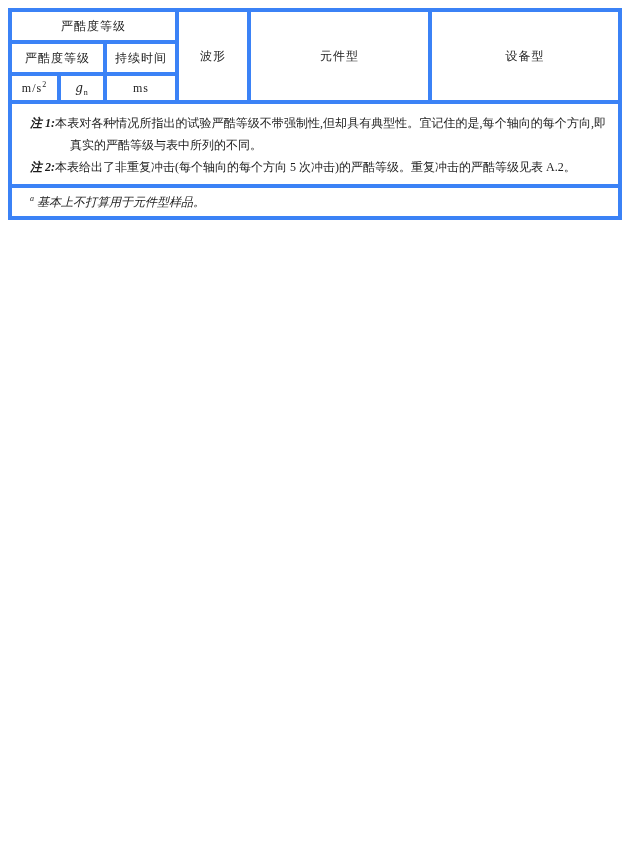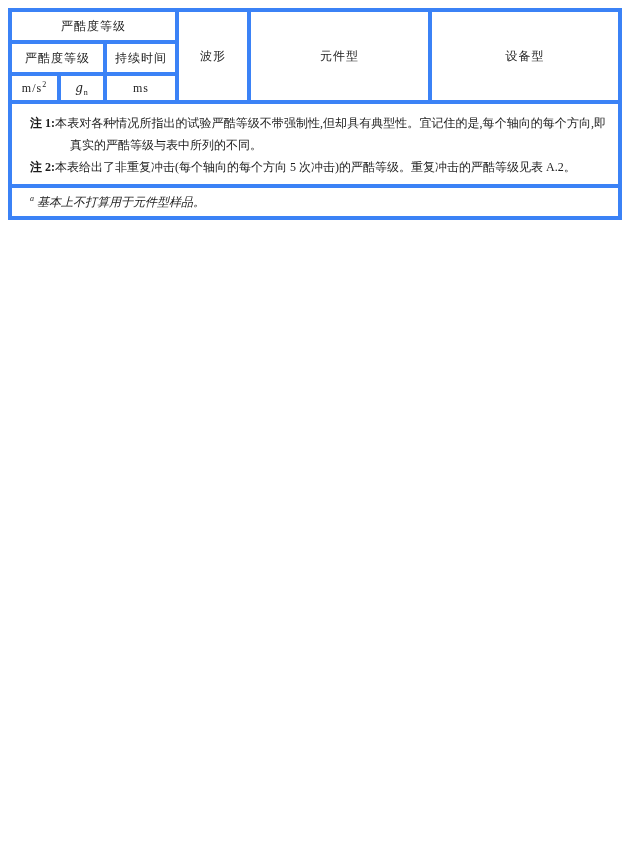--- a/index.html
+++ b/index.html
@@ -30,7 +30,7 @@
   tr.notes-row{height:77px}
   tr.notes-row td{padding:8px 12px 6px 18px;line-height:22px;}
   .note{padding-left:40px;text-indent:-40px;text-align:justify;}
-  .nlabel{font-weight:bold;}
+  .nlabel{font-weight:bold;font-style:italic;}
   tr.footnote-row{height:28px}
   tr.footnote-row td{padding:4px 12px 4px 18px;line-height:20px;font-style:italic;}
 </style>

